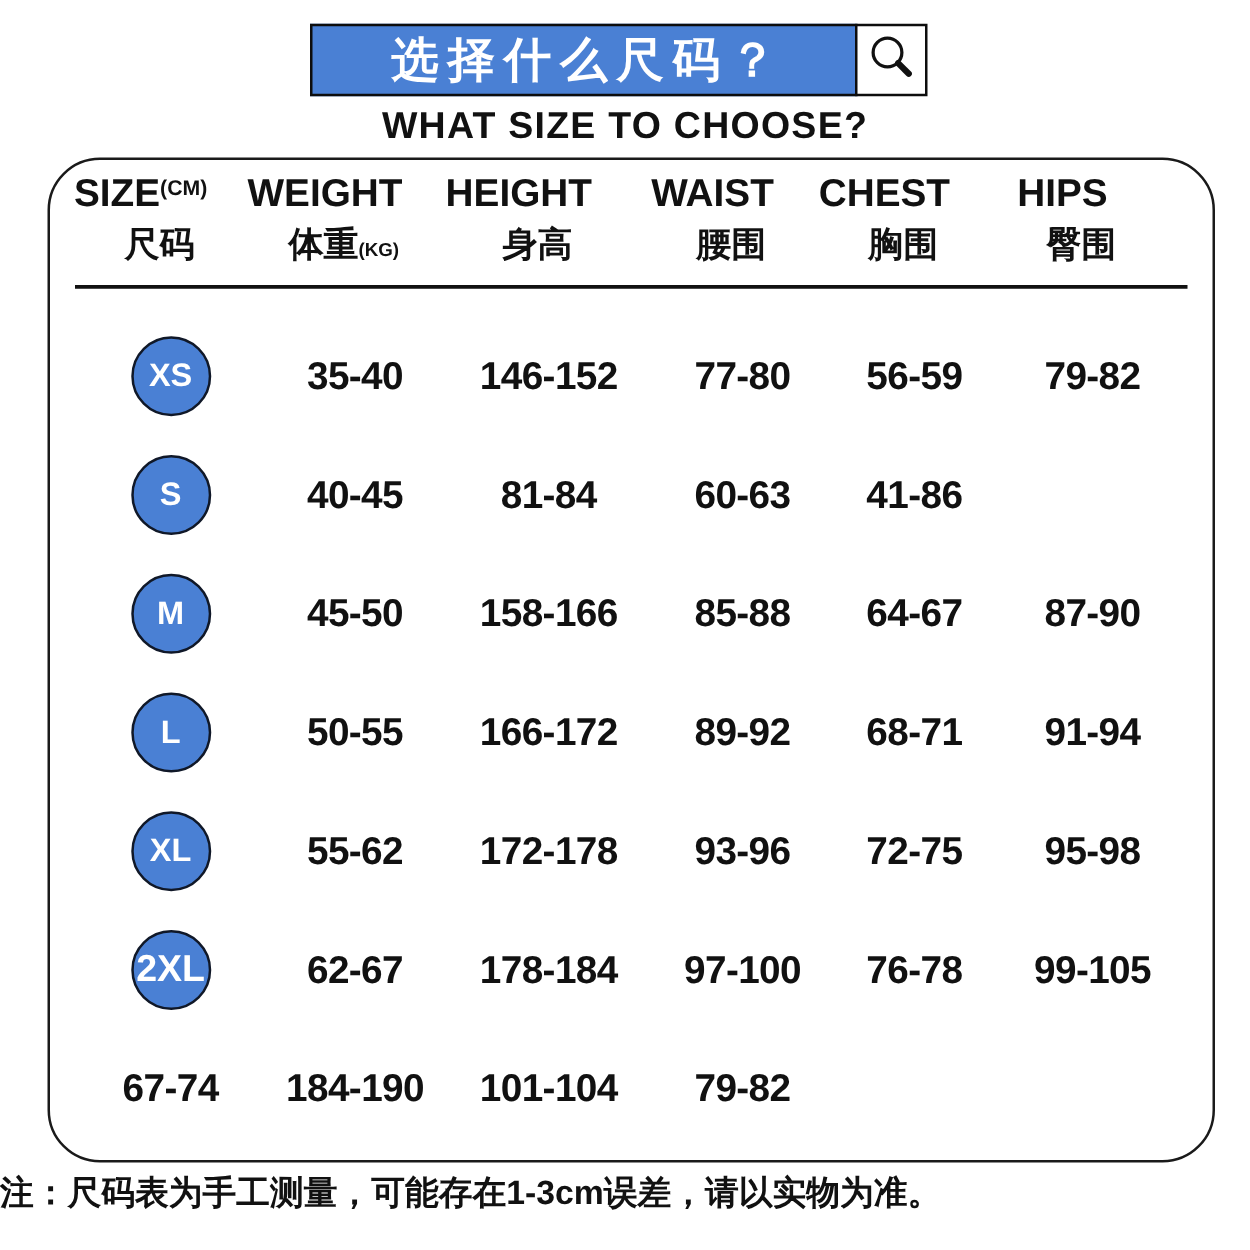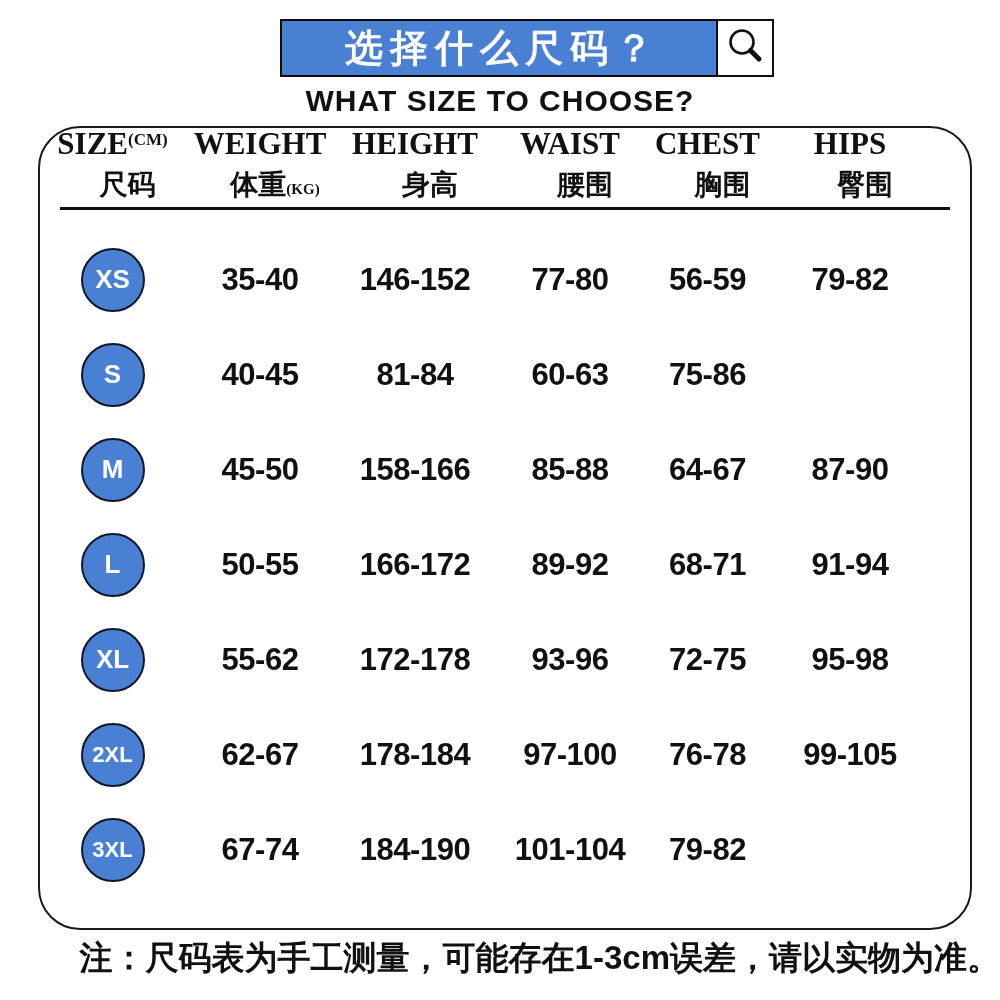--- a/index.html
+++ b/index.html
@@ -14,7 +14,7 @@
     font-family:"Liberation Sans","DejaVu Sans",sans-serif;
   }
   
-  .search-bar{position:absolute;left:248px;top:19px;height:58px;display:flex;margin-left:32px;}
+  .search-bar{position:absolute;left:248px;top:19px;height:58px;display:flex;}
   .banner{
     width:438px;height:58px;box-sizing:border-box;
     background:var(--accent);border:2px solid #0d0d0d;

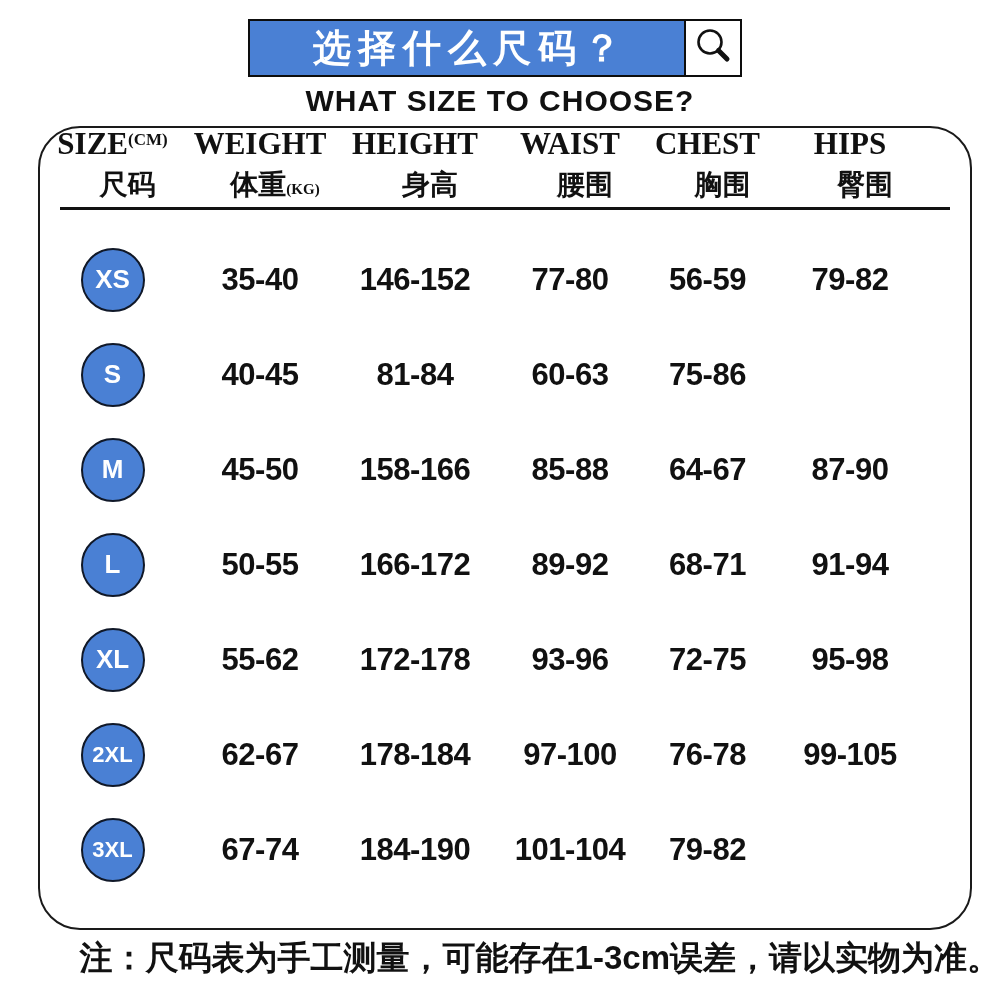--- a/index.html
+++ b/index.html
@@ -39,7 +39,7 @@
   }
   .t-head{
     display:grid;grid-template-columns:145px 150px 160px 150px 125px 160px;
-    height:79px;align-content:center;font-family:Liberation Serif, serif;
+    height:100px;align-content:center;
   }
   .th{text-align:center;}
   .th-en{font-size:31px;font-weight:700;line-height:34px;}

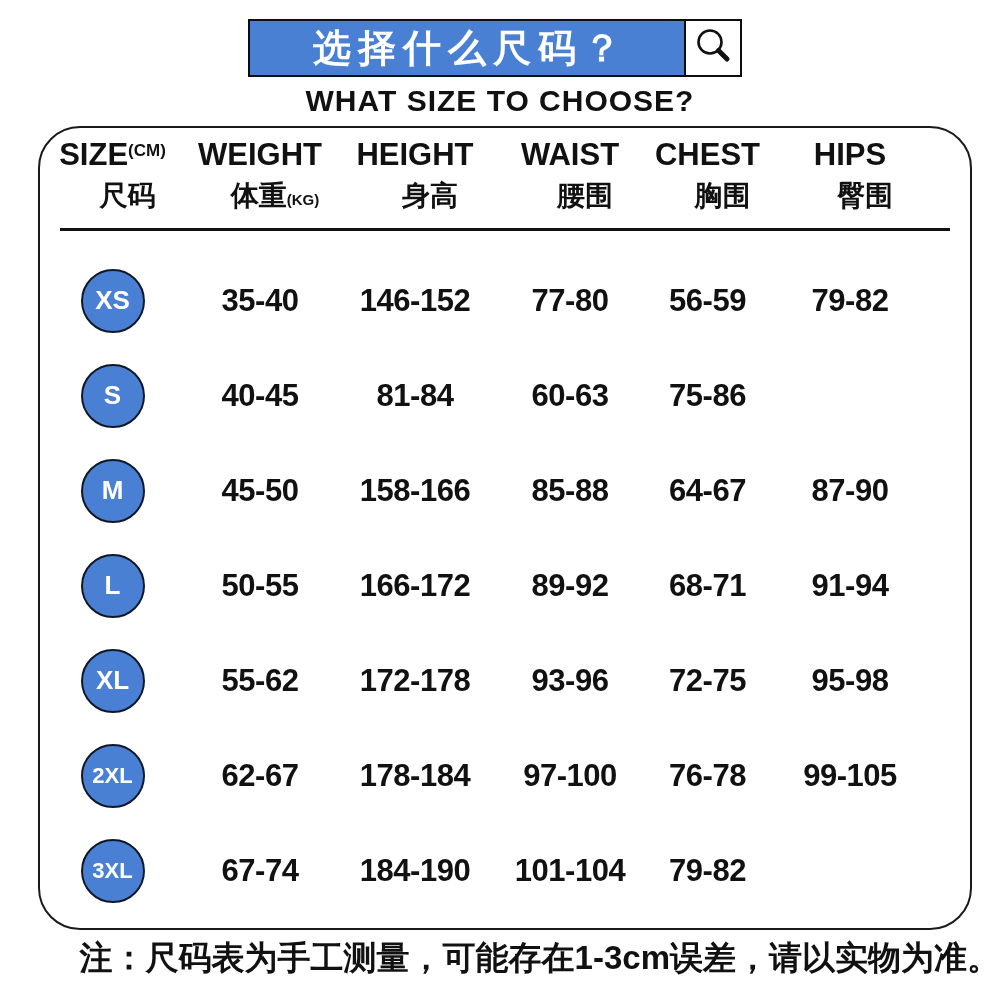--- a/index.html
+++ b/index.html
@@ -47,7 +47,7 @@
   .th-zh{font-size:28px;font-weight:700;line-height:37px;margin-left:30px;}
   .th-zh .zh-unit{font-size:15px;}
   .divider{height:3px;background:#111111;margin:0 20px;}
-  .t-body{padding-top:22px;}
+  .t-body{padding-top:22px;padding-left:24px;}
   .t-row{
     display:grid;grid-template-columns:145px 150px 160px 150px 125px 160px;
     height:95px;align-items:center;

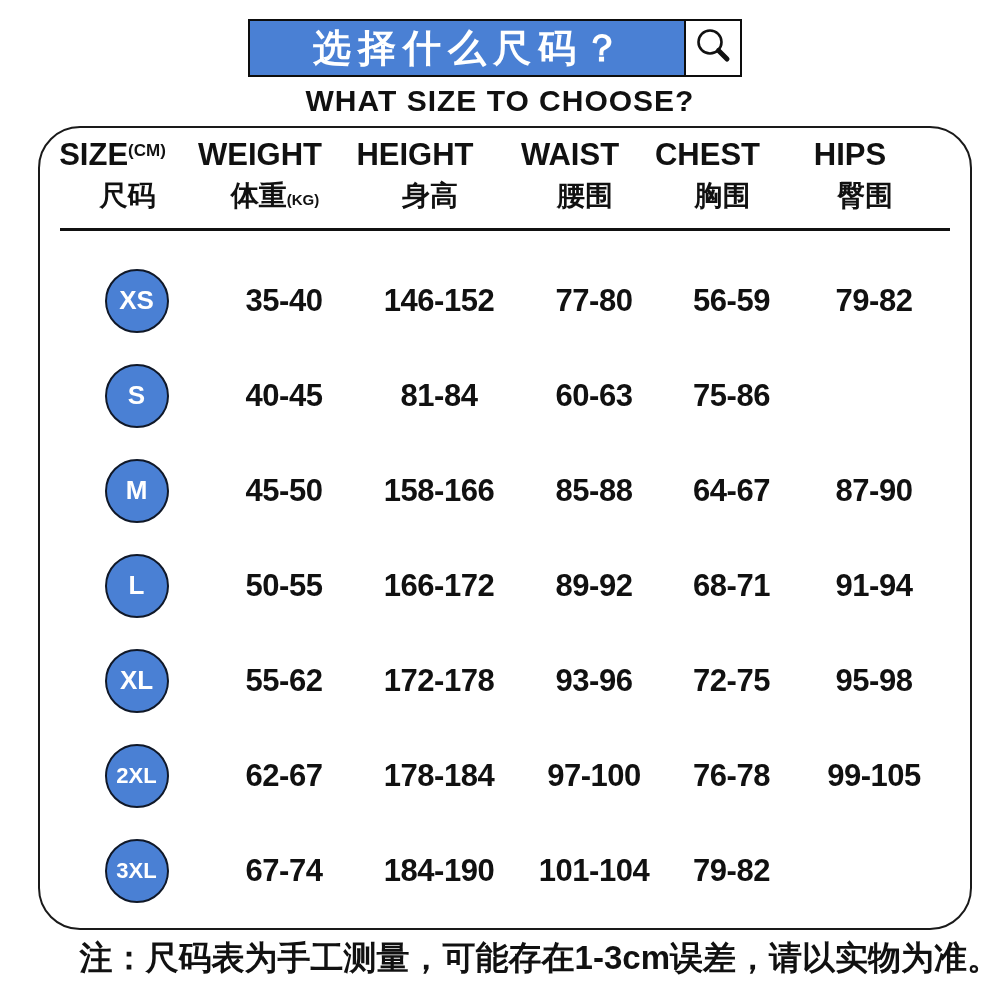--- a/index.html
+++ b/index.html
@@ -128,7 +128,7 @@
       <div class="td">40-45</div>
       <div class="td">81-84</div>
       <div class="td">60-63</div>
-      <div class="td">75-86</div>
+      <div class="td">41-86</div>
     </div>
     <div class="t-row">
       <div class="td td-size"><span class="size-badge">M</span></div>

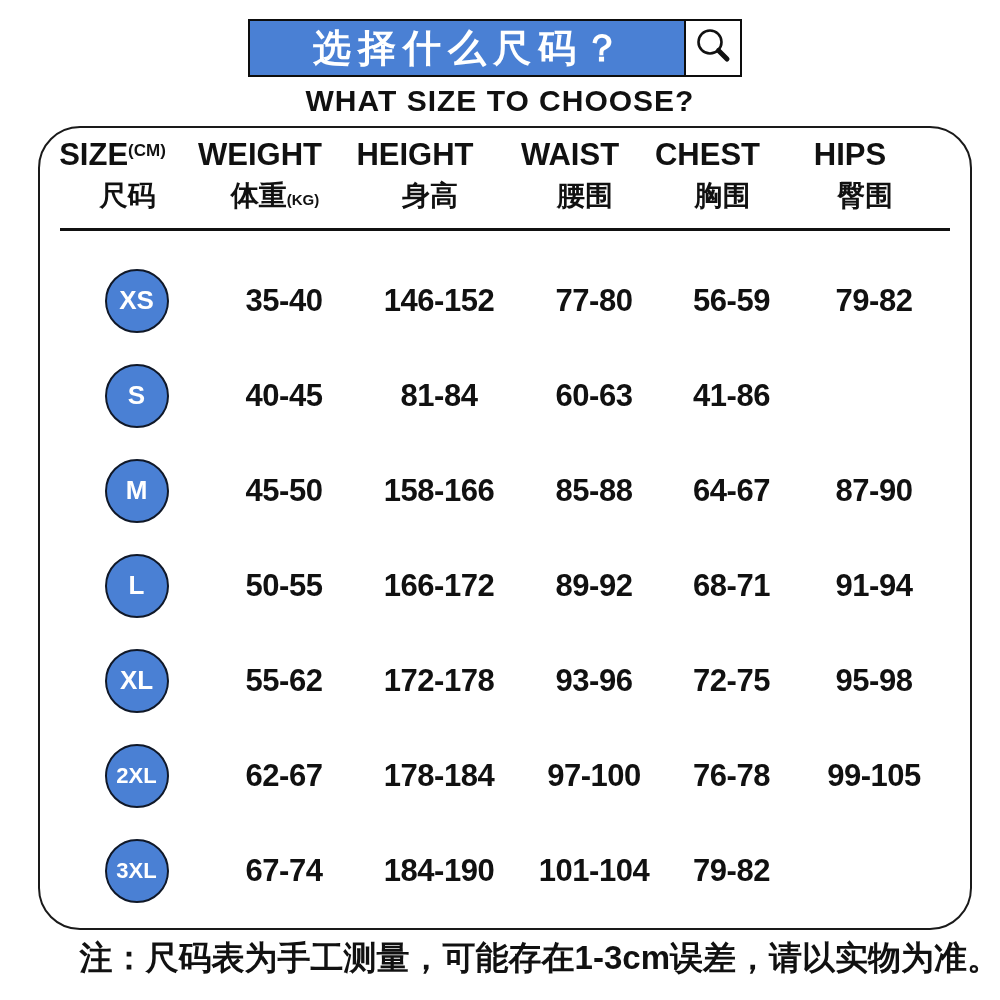--- a/index.html
+++ b/index.html
@@ -60,7 +60,7 @@
     color:#ffffff;align-items:center;justify-content:center;
     font-size:26px;font-weight:700;letter-spacing:0;
   }
-  .size-badge.long{font-size:22px;}
+  .size-badge.long{font-size:30px;}
   
   .footer-note{
     position:absolute;top:936px;left:0;width:100%;

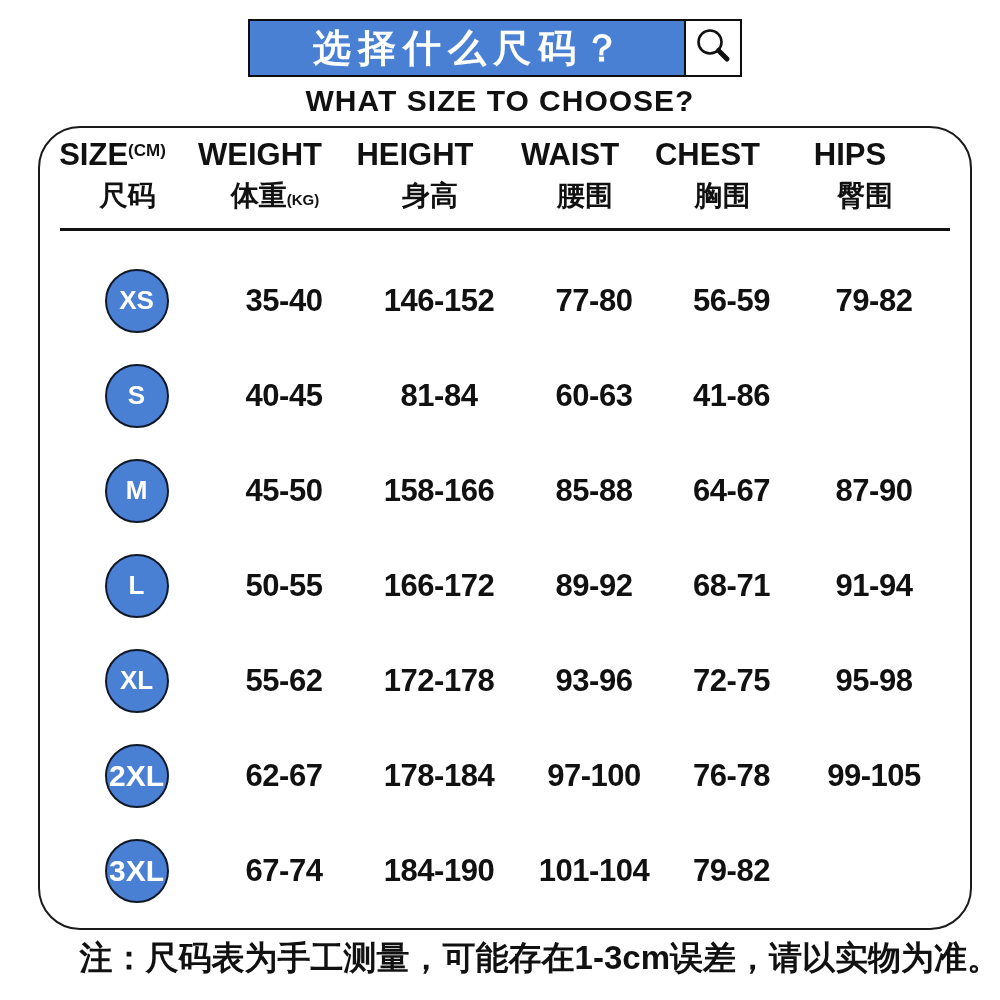--- a/index.html
+++ b/index.html
@@ -163,7 +163,6 @@
       <div class="td">99-105</div>
     </div>
     <div class="t-row">
-      <div class="td td-size"><span class="size-badge long">3XL</span></div>
       <div class="td">67-74</div>
       <div class="td">184-190</div>
       <div class="td">101-104</div>

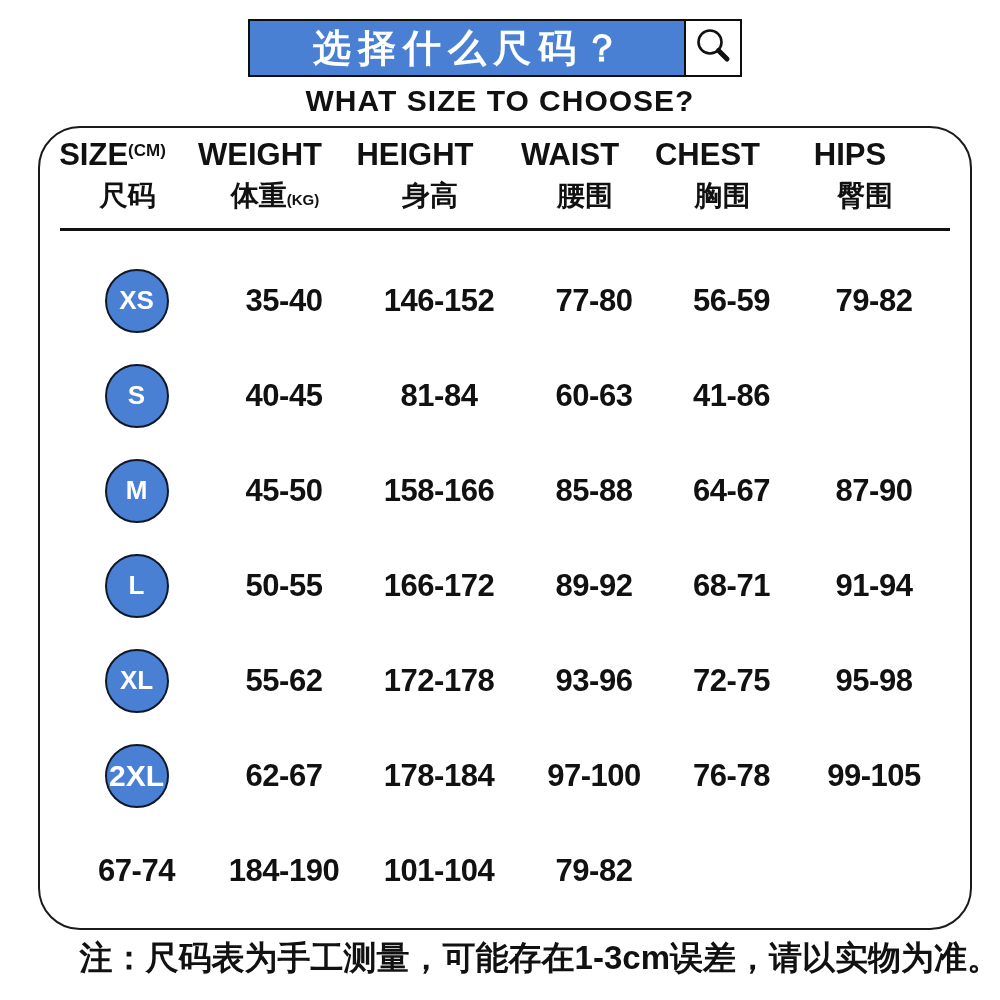--- a/index.html
+++ b/index.html
@@ -64,7 +64,7 @@
   
   .footer-note{
     position:absolute;top:936px;left:0;width:100%;
-    text-align:right;font-size:33px;font-weight:700;
+    text-align:left;font-size:27px;font-weight:700;
   }
 </style>
 </head>

